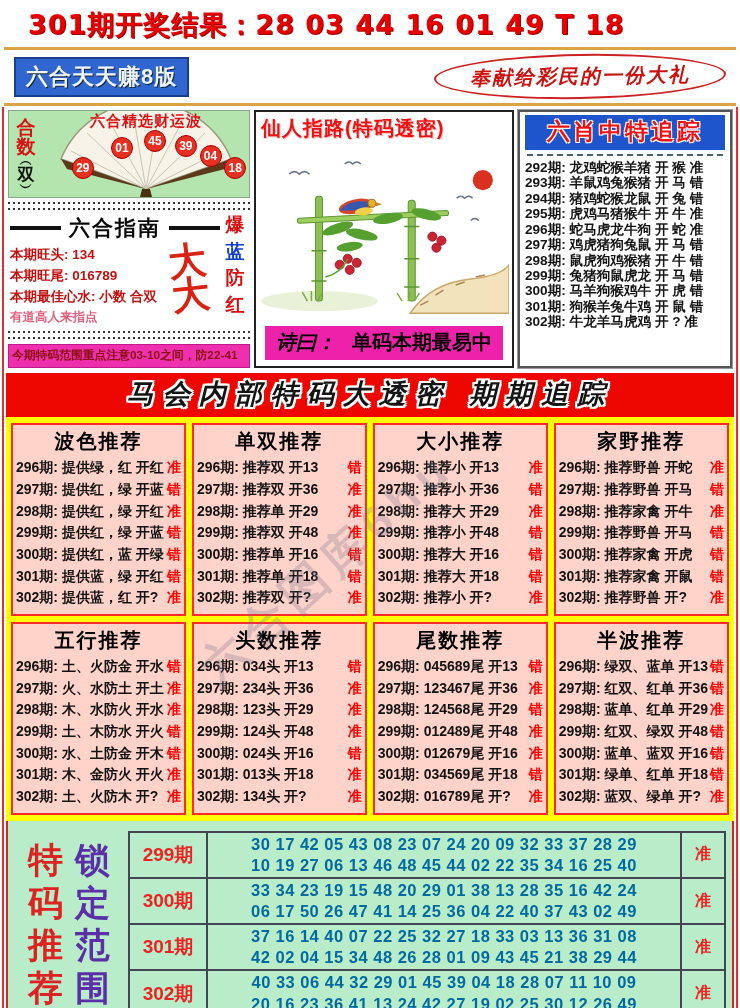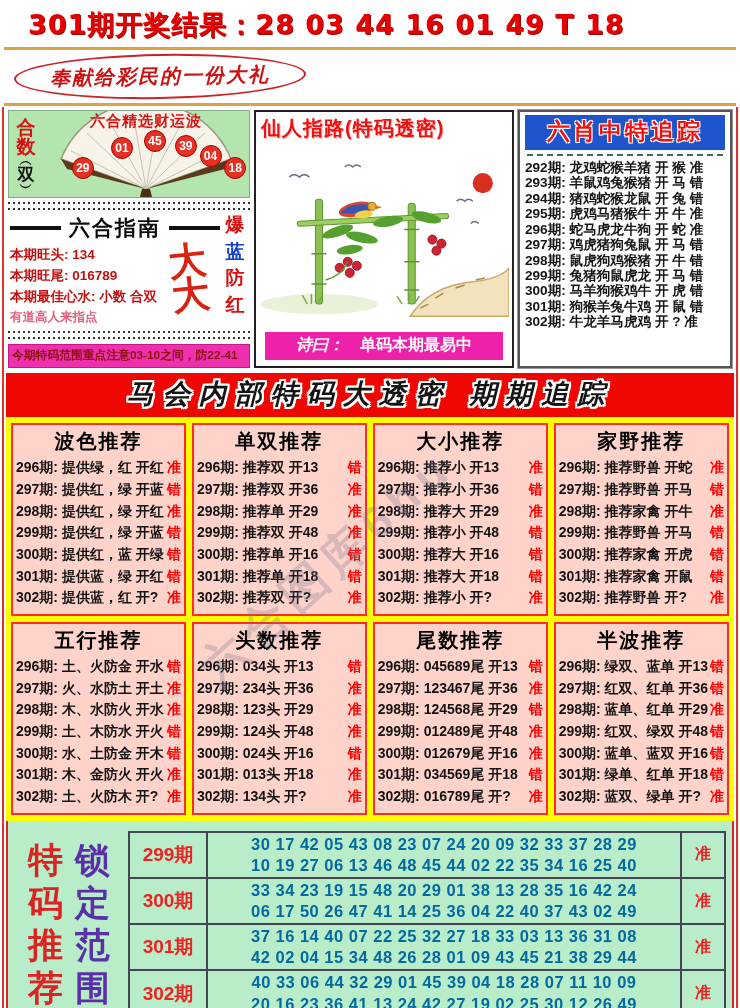--- a/index.html
+++ b/index.html
@@ -120,6 +120,7 @@
   <div class="gold-rule"></div>
 
   <div class="masthead-row">
+    <div class="masthead">六合天天赚8版</div>
     <div class="slogan-oval">
       <span>奉献给彩民的一份大礼</span>
     </div>

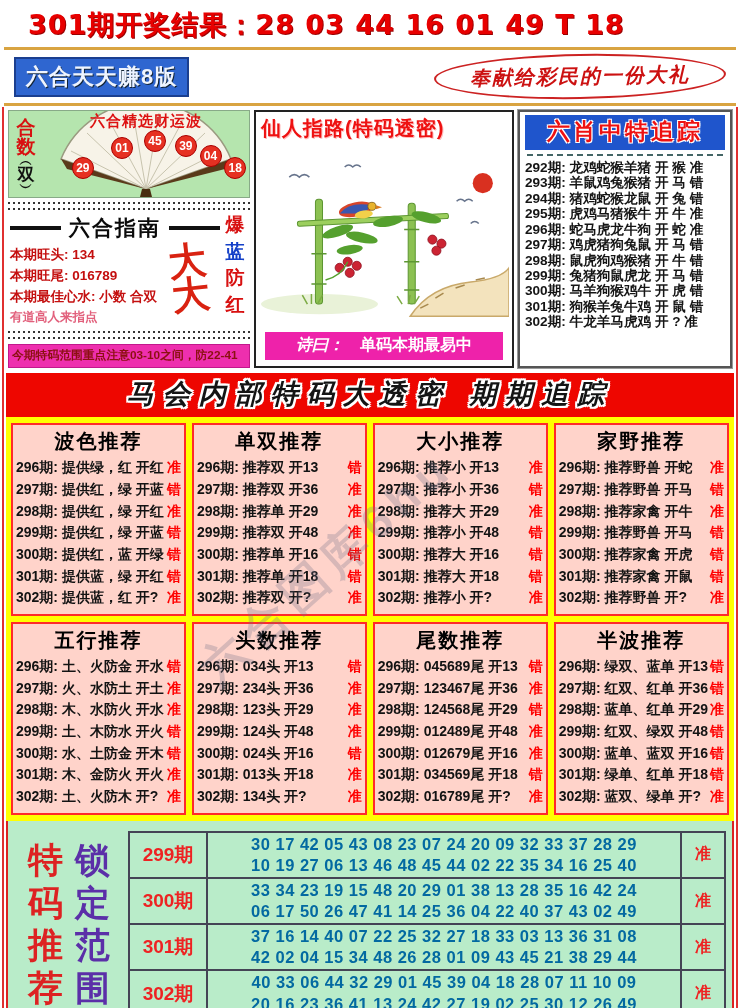--- a/index.html
+++ b/index.html
@@ -60,7 +60,7 @@
   .mid-title { color:#ee1111; font-weight:900; font-size:20px; padding:1px 2px 2px;
     text-shadow:1px 1px 0 #fbb; letter-spacing:1px; }
   .scene-svg { flex:1; width:100%; }
-  .poem-bar { background:#ee22aa; color:#ffffff; display:flex; justify-content:center; gap:16px; font-size:16px;
+  .poem-bar { background:#ee22aa; color:#000000; display:flex; justify-content:center; gap:16px; font-size:20px;
     font-weight:bold; padding:3px 0 4px; margin:3px 6px 4px; }
   .poem-bar .lbl { font-family:"DejaVu Serif",serif; font-style:italic; }
 

